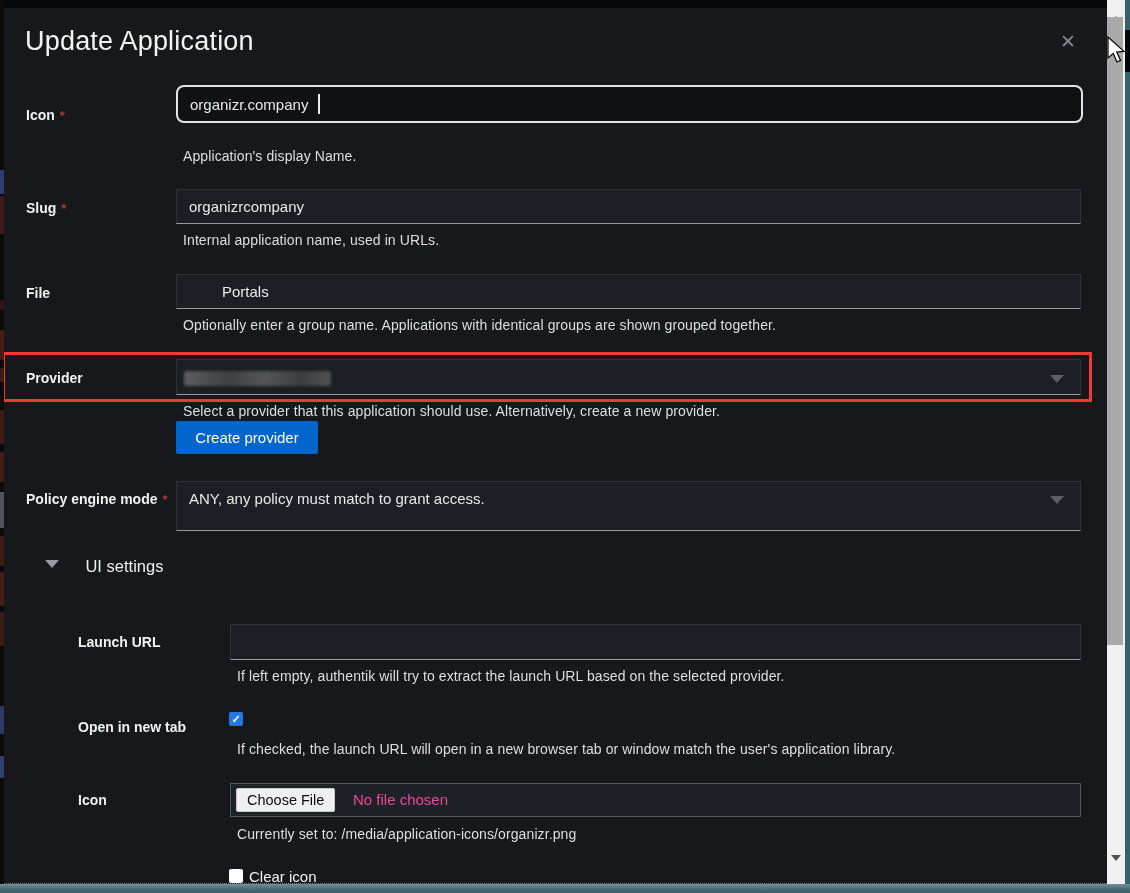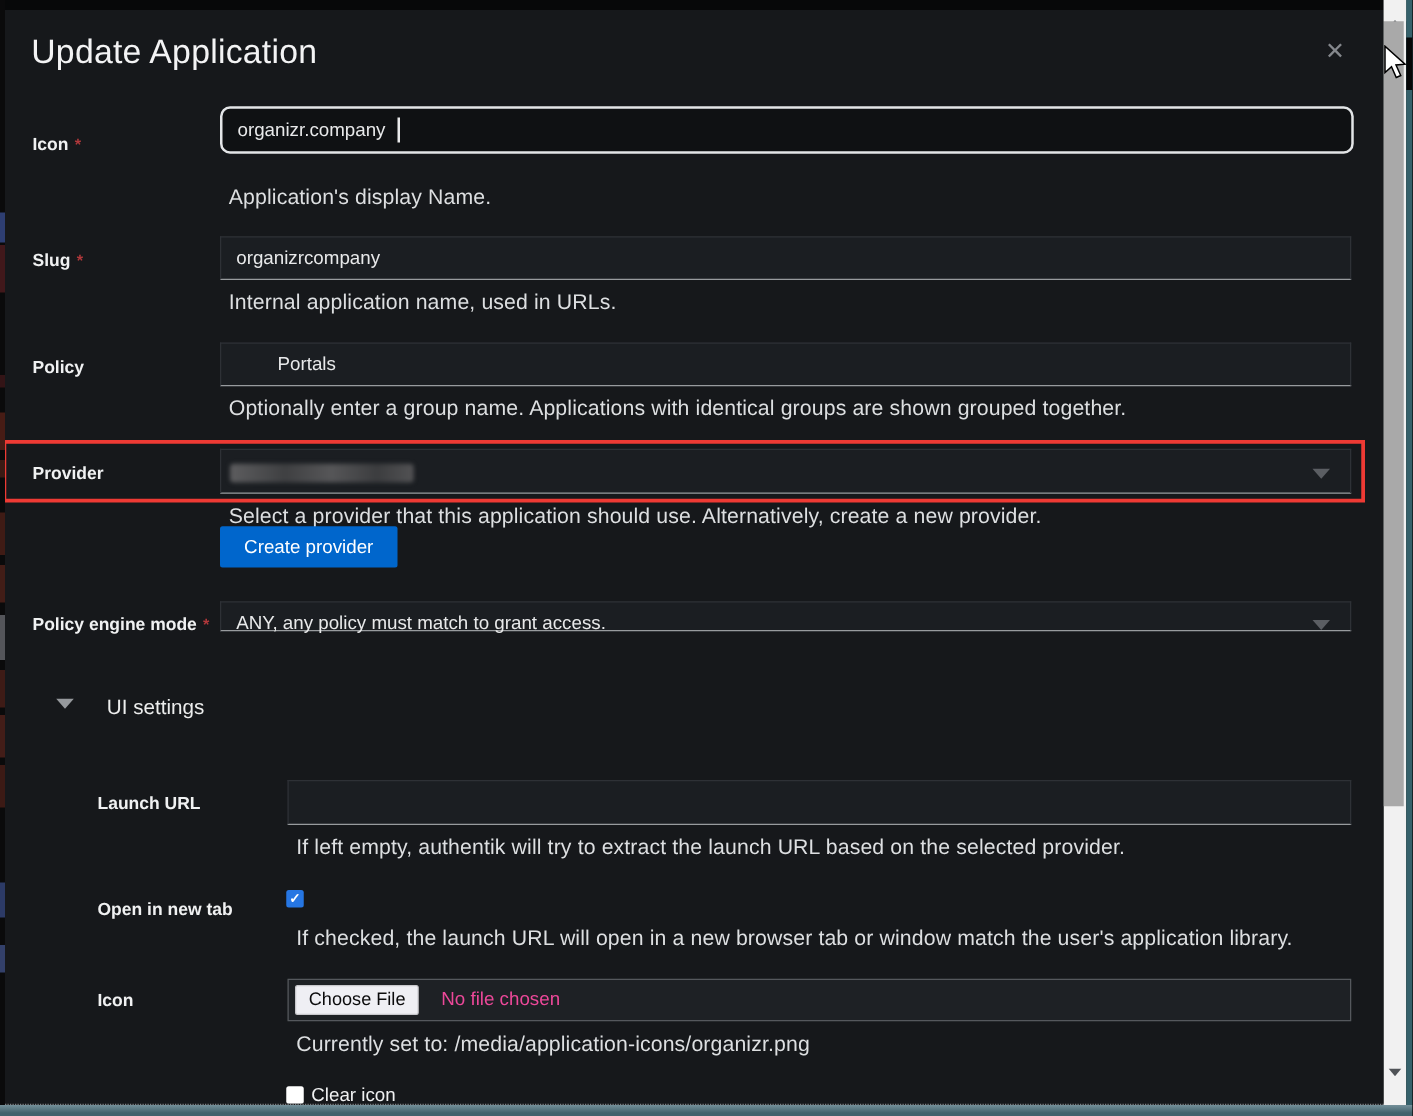--- a/index.html
+++ b/index.html
@@ -40,7 +40,7 @@
   .req { color:#b1383b; font-weight:bold; margin-left:5px; font-size:13px; }
   .help {
     position:absolute; left:179px;
-    font-size:17px; color:#dddfe1; letter-spacing:.1px;
+    font-size:14px; color:#dddfe1; letter-spacing:.1px;
   }
   .help.nested { left:233px;text-align:center; }
 

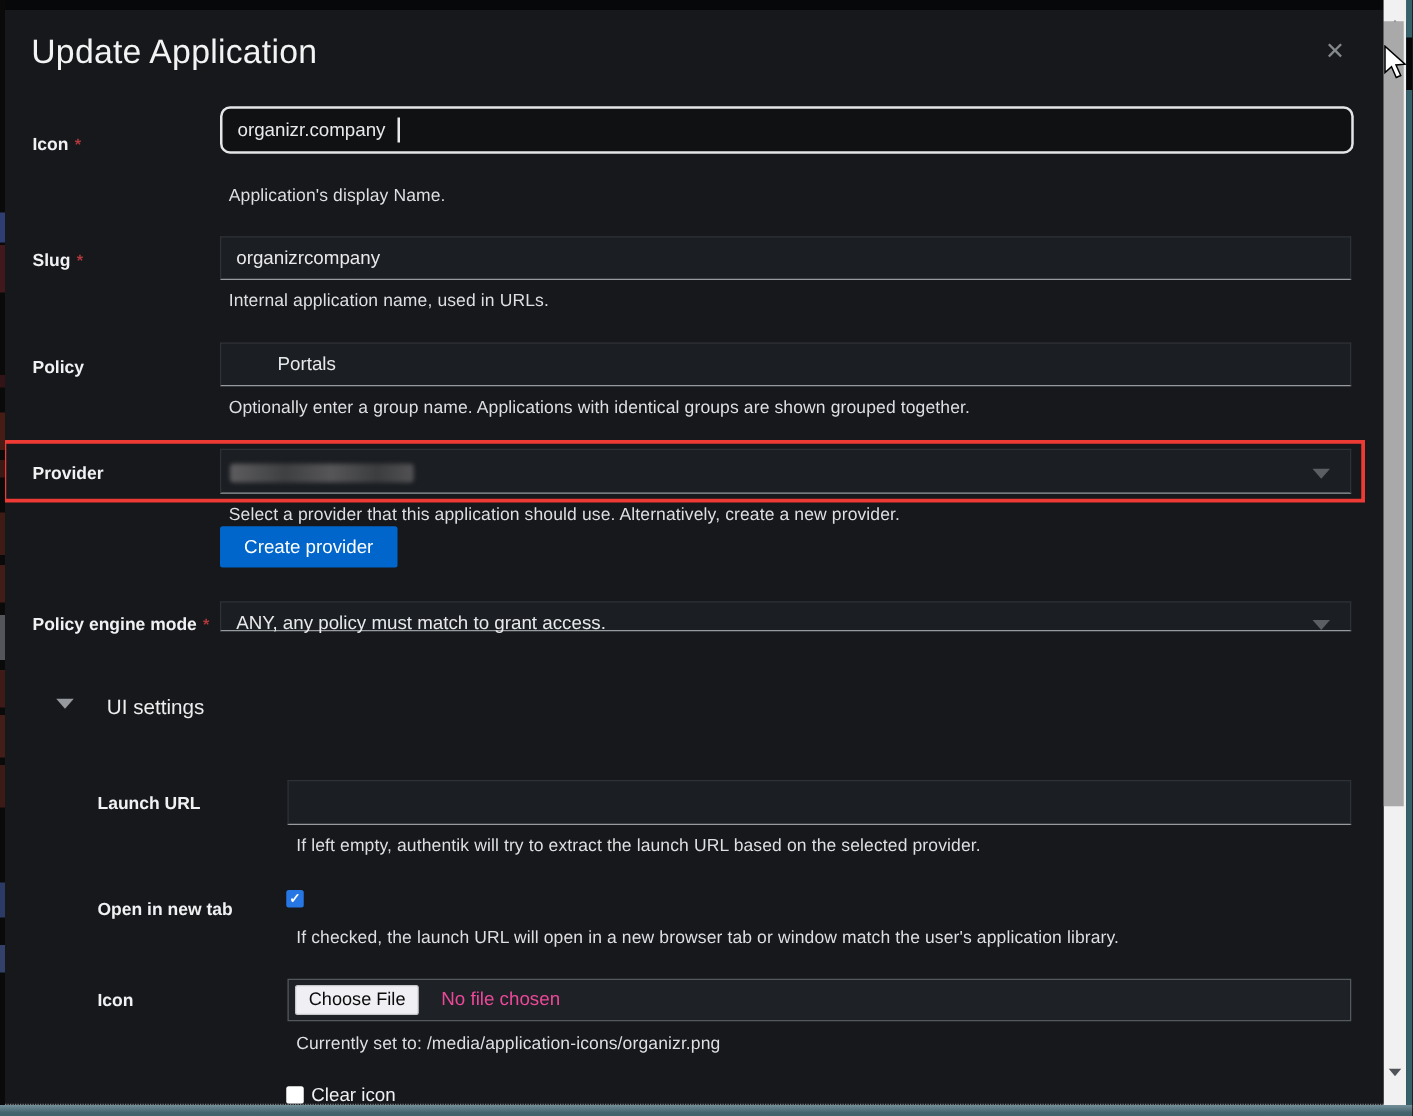--- a/index.html
+++ b/index.html
@@ -177,7 +177,7 @@
   <input class="txt-input" style="top: 181px;" value="organizrcompany">
   <div class="help" style="top:224px">Internal application name, used in URLs.</div>
 
-  <div class="flabel" style="top:277px">Policy</div>
+  <div class="flabel" style="top:277px">File</div>
   <input class="txt-input" style="top: 266px; padding-left: 45px;" value="Portals">
   <div class="help" style="top:309px">Optionally enter a group name. Applications with identical groups are shown grouped together.</div>
 

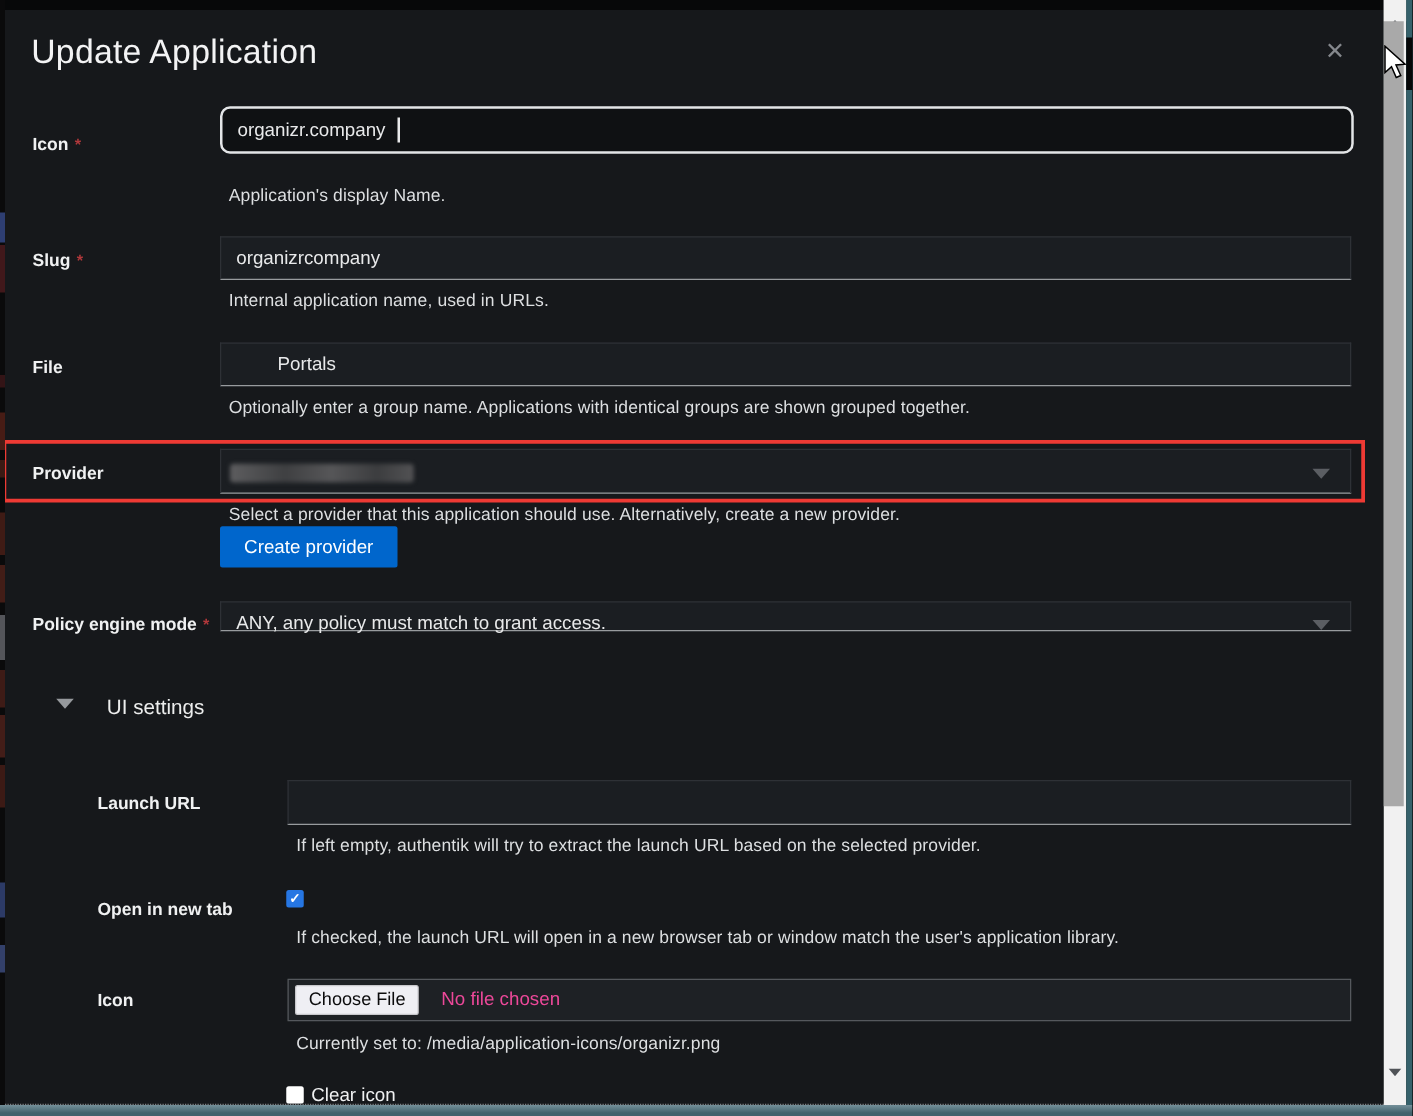--- a/index.html
+++ b/index.html
@@ -193,7 +193,7 @@
   <div class="flabel" style="top:483px; width:160px;">
     <span>Policy engine mode</span><span class="req">*</span>
   </div>
-  <div class="select-box" style="top:473px; height:24px; line-height:33px;">
+  <div class="select-box" style="top:473px; height:50px; line-height:33px;">
     <span>ANY, any policy must match to grant access.</span>
     <span class="caret-down" style="top:14px"></span>
   </div>

